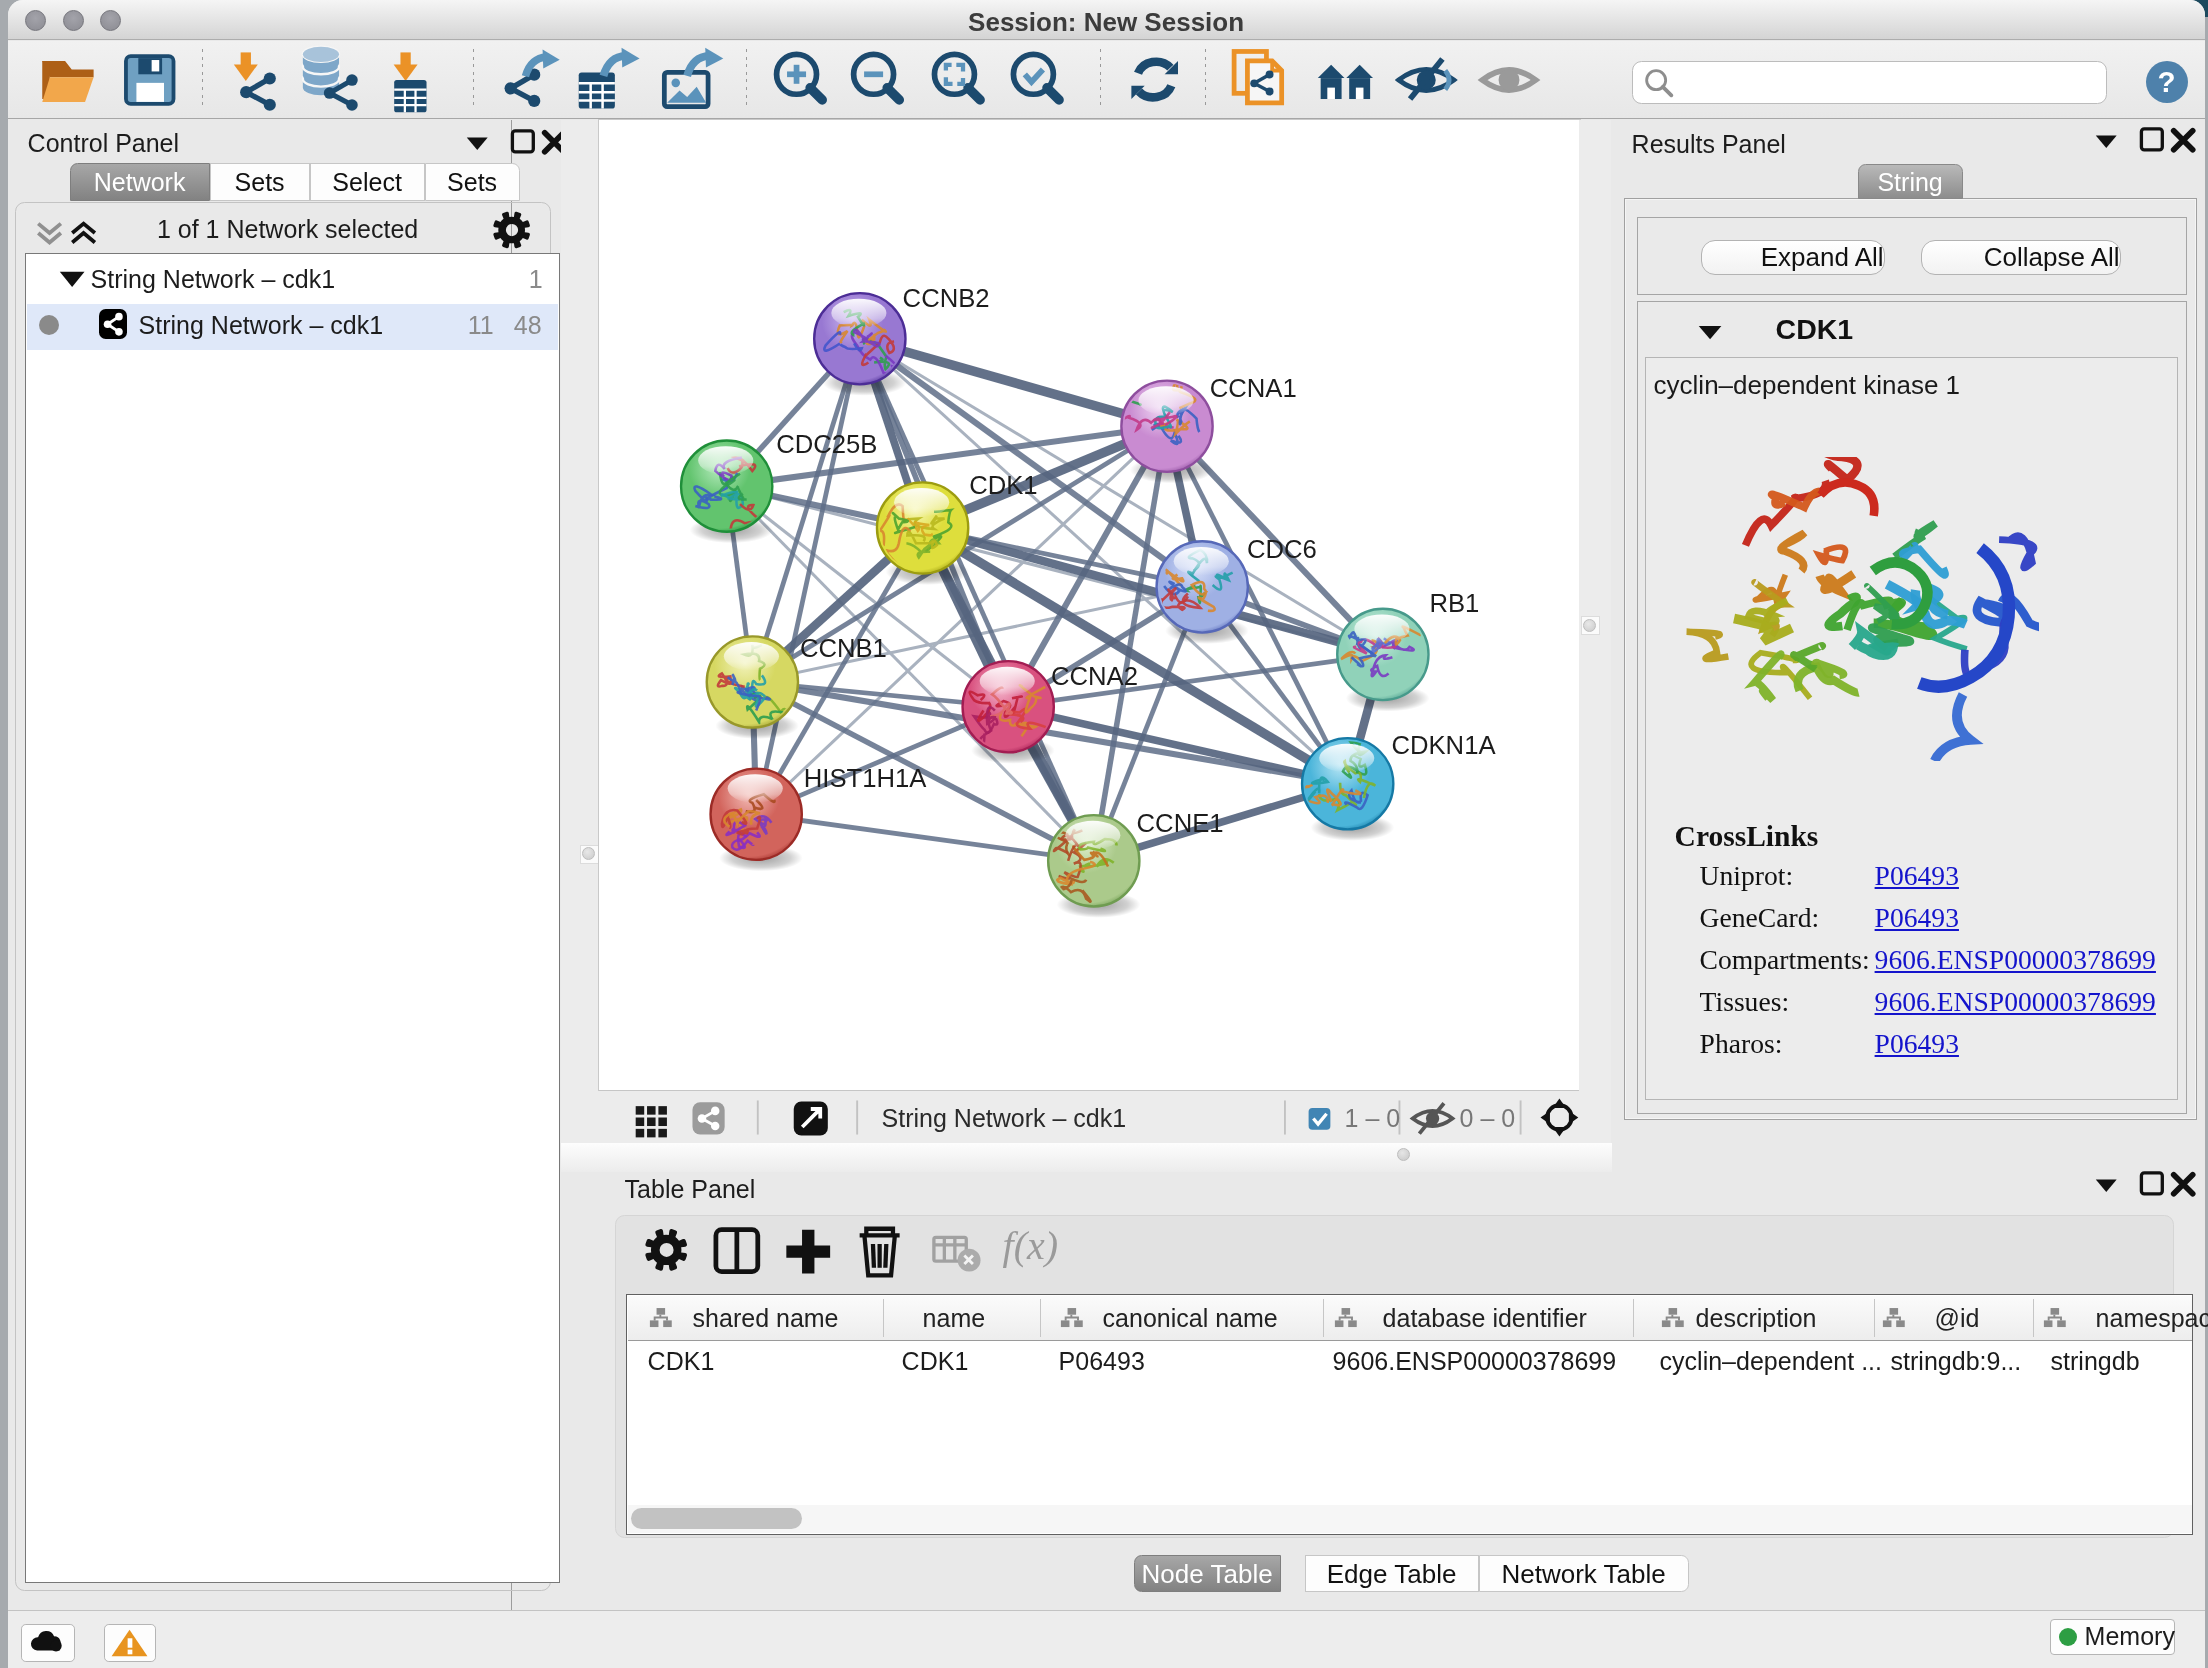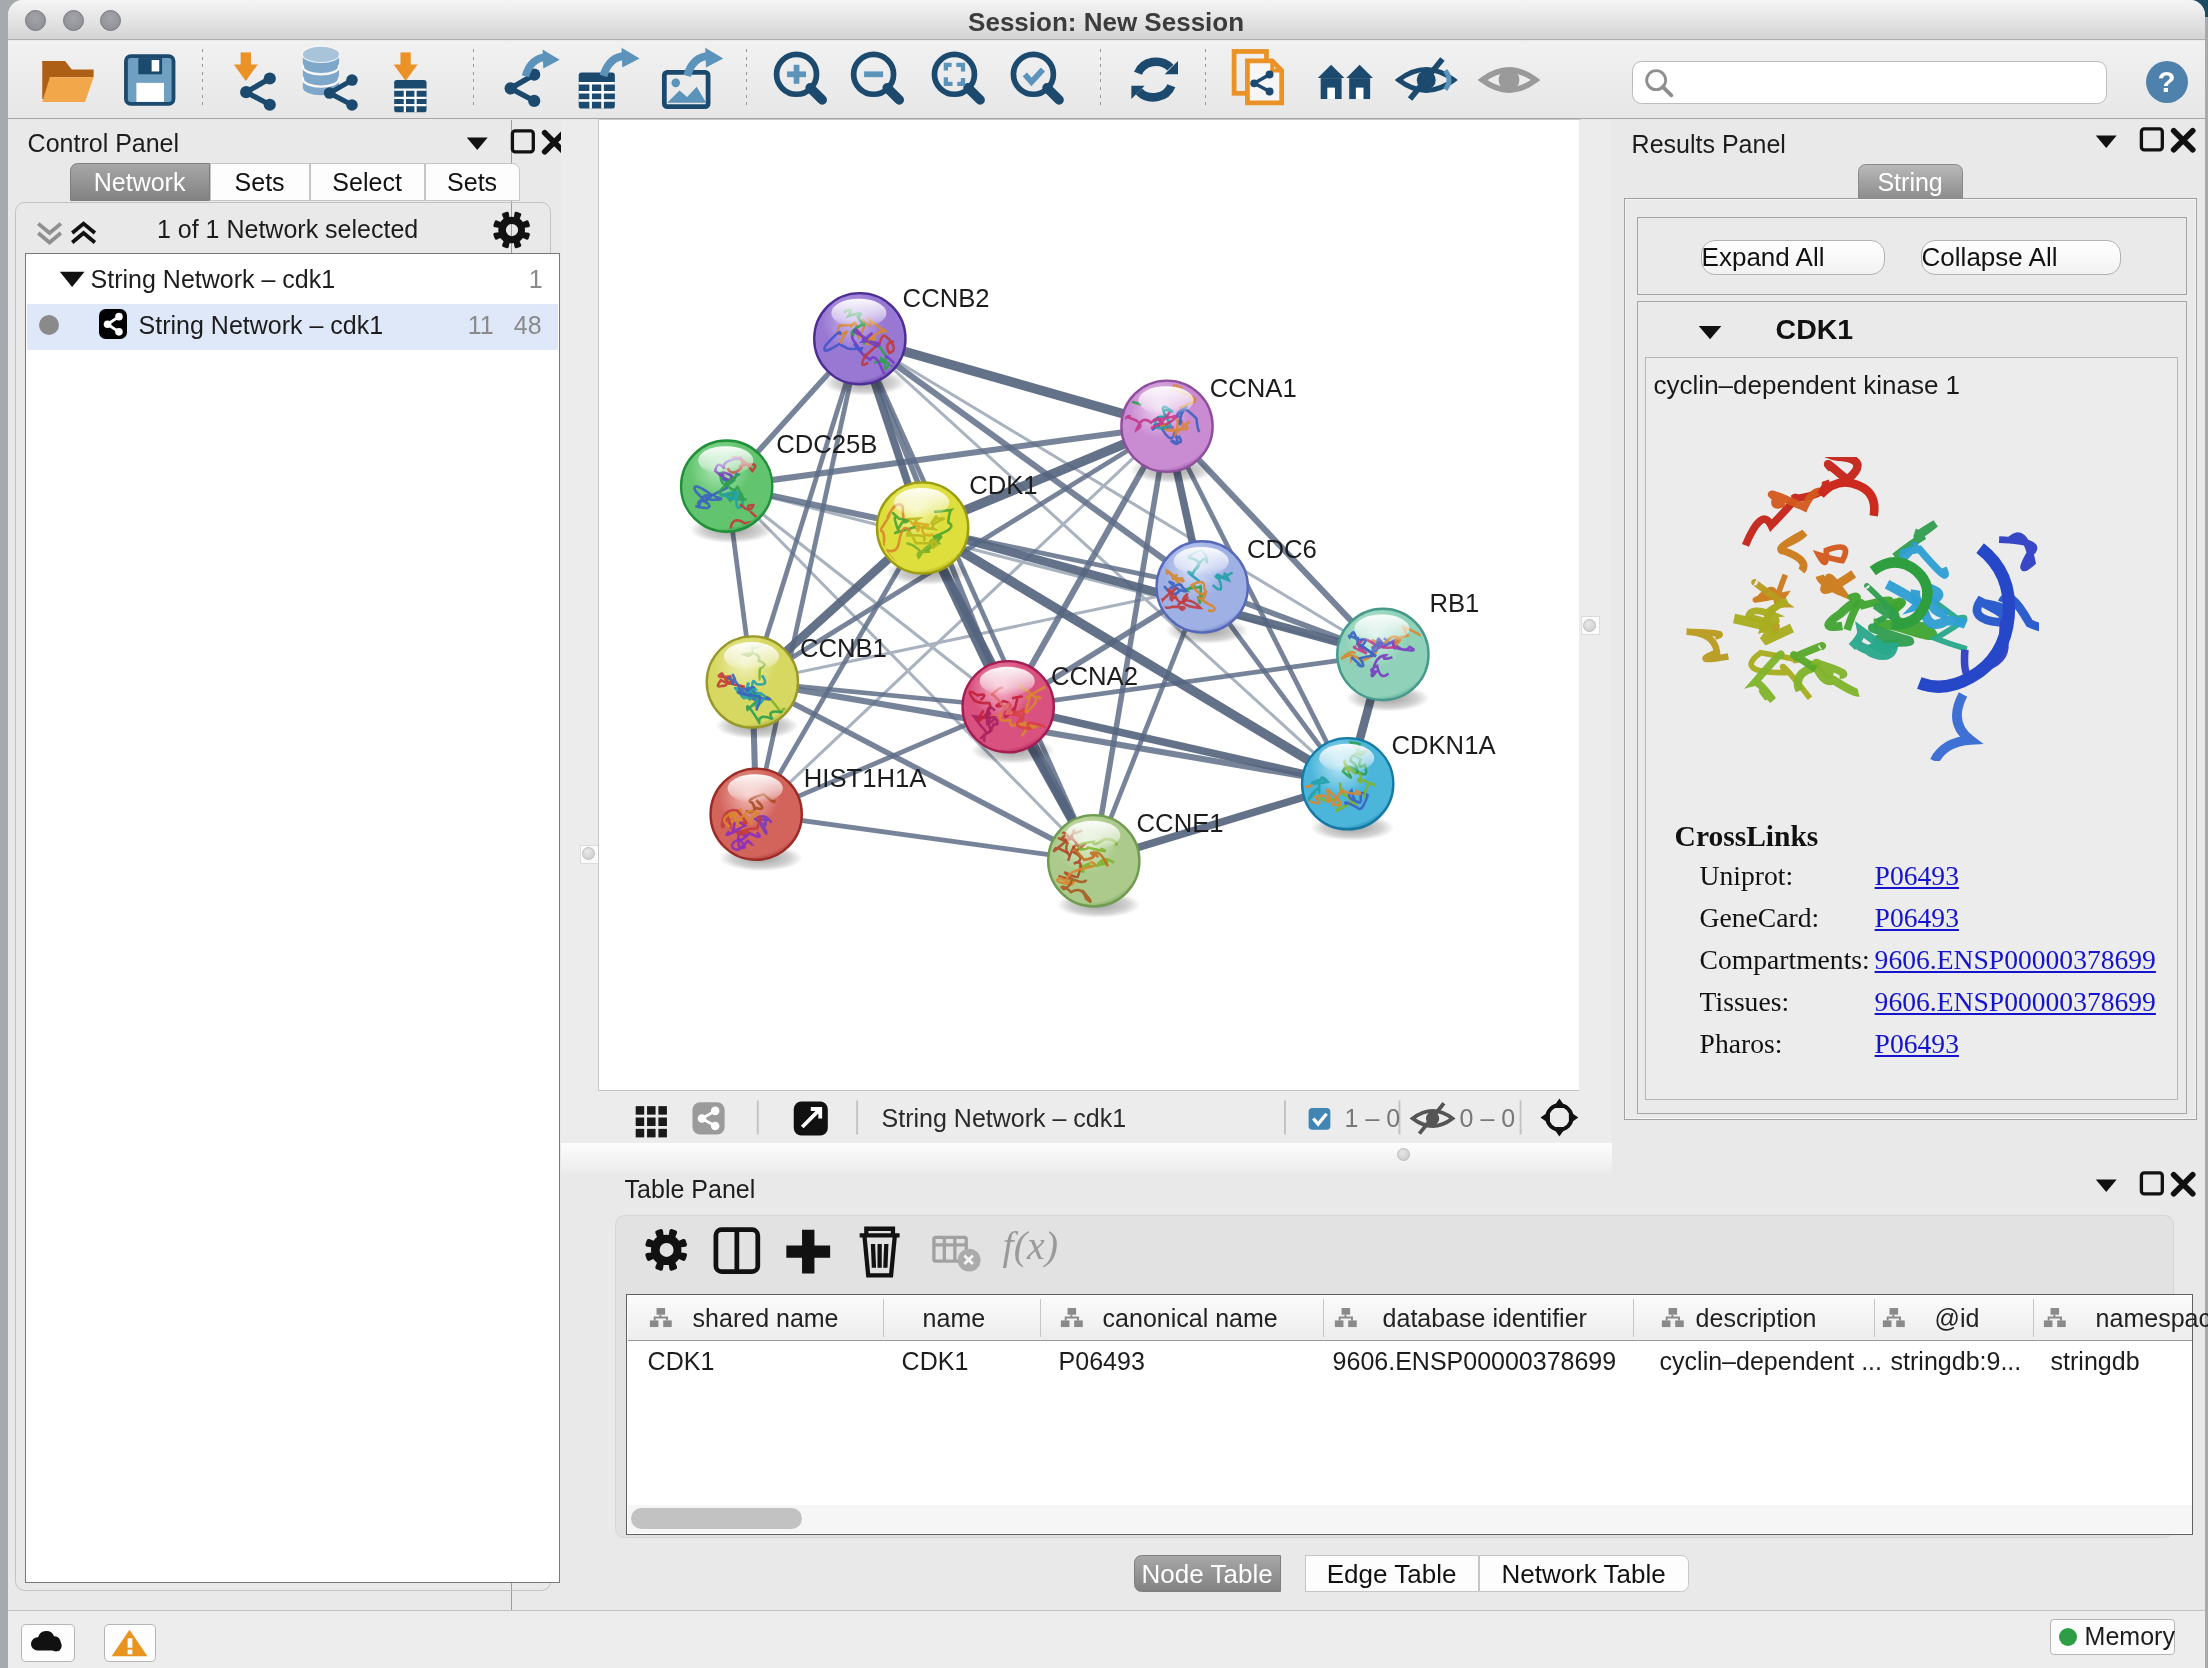--- a/index.html
+++ b/index.html
@@ -21,7 +21,7 @@
    font-size:25px; color:#111; text-align:center; line-height:36px; }
 .tabsel { background:linear-gradient(#a7a7a7,#828282); color:#fff; border-color:#7e7e7e; }
 .btn { position:absolute; background:linear-gradient(#ffffff,#f2f2f2); border:1px solid #b3b3b3;
-   border-radius:14px; font-size:26px; color:#111; text-align:left; }
+   border-radius:14px; font-size:26px; color:#111; text-align:right; }
 a.lk { color:#1414cc; text-decoration:underline; }
 </style></head><body>
 <div class="abs" style="left:2191px;top:0;width:17px;height:17px;background:#1d4a5e"></div>

